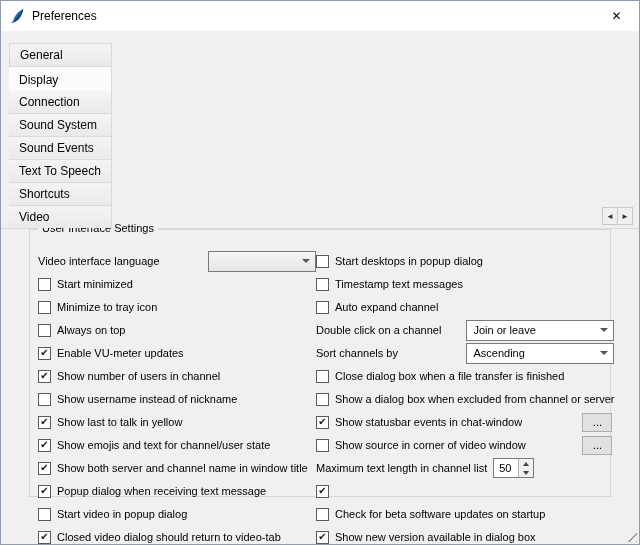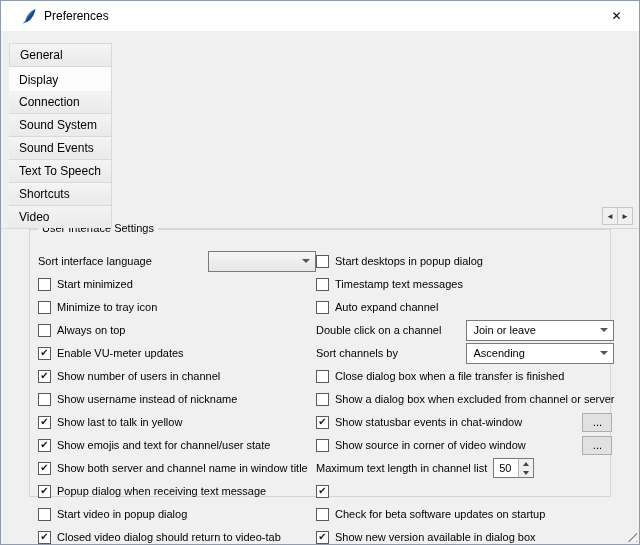--- a/index.html
+++ b/index.html
@@ -20,7 +20,7 @@
     background: #ffffff;
     display: flex;
     align-items: center;
-    padding-left: 20px;
+    padding-left: 8px;
   }
   .app-icon { width: 17px; height: 17px; margin-right: 6px; flex: 0 0 auto; }
   .title-text { font-size: 12px; color: #000; }

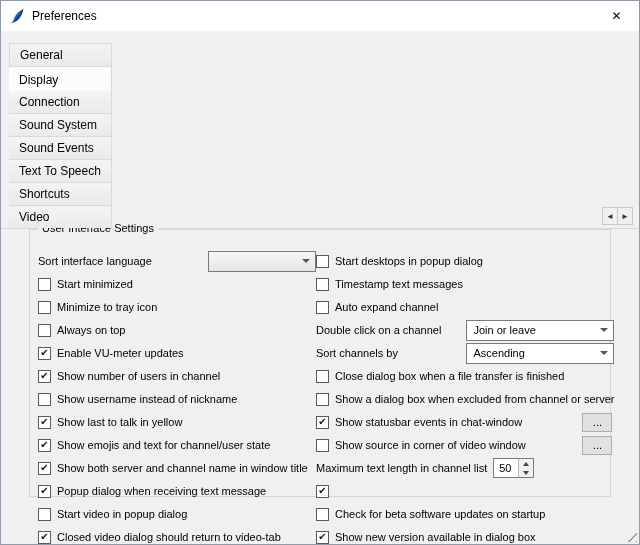--- a/index.html
+++ b/index.html
@@ -244,7 +244,7 @@
     <div class="col-left">
 
       <div class="row">
-        <span class="lbl">Sort interface language</span>
+        <span class="lbl">Video interface language</span>
         <div class="combo combo-gray lang">
           <span class="combo-value"></span>
           <span class="arrow-down"></span>

